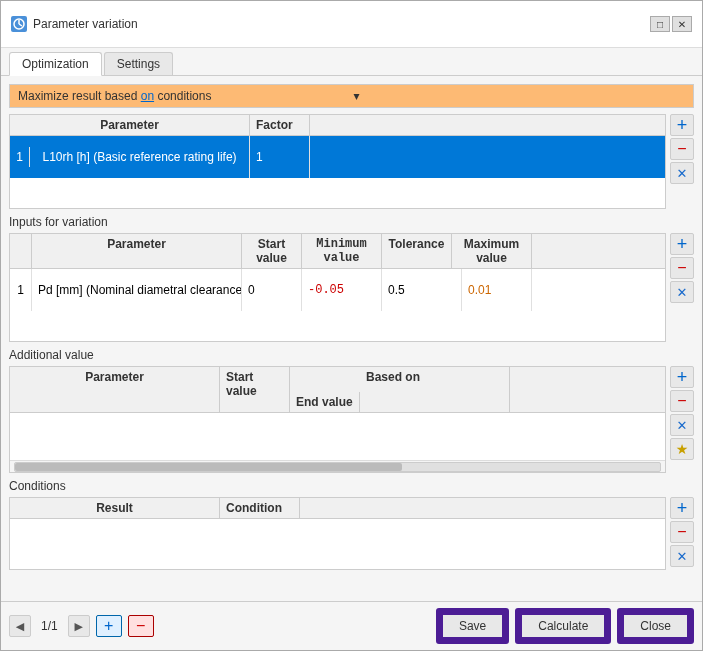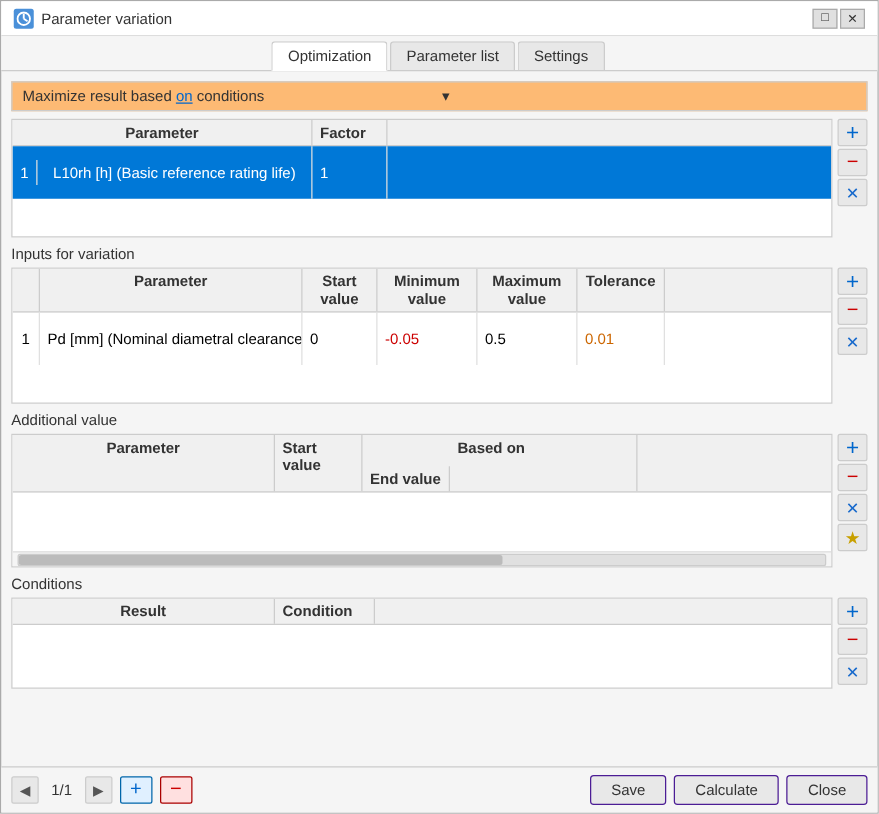--- a/index.html
+++ b/index.html
@@ -30,7 +30,7 @@
       display: flex;
       align-items: center;
       gap: 6px;
-      height: 28px;
+      height: 47px;
     }
     .title-bar-icon {
       width: 16px;

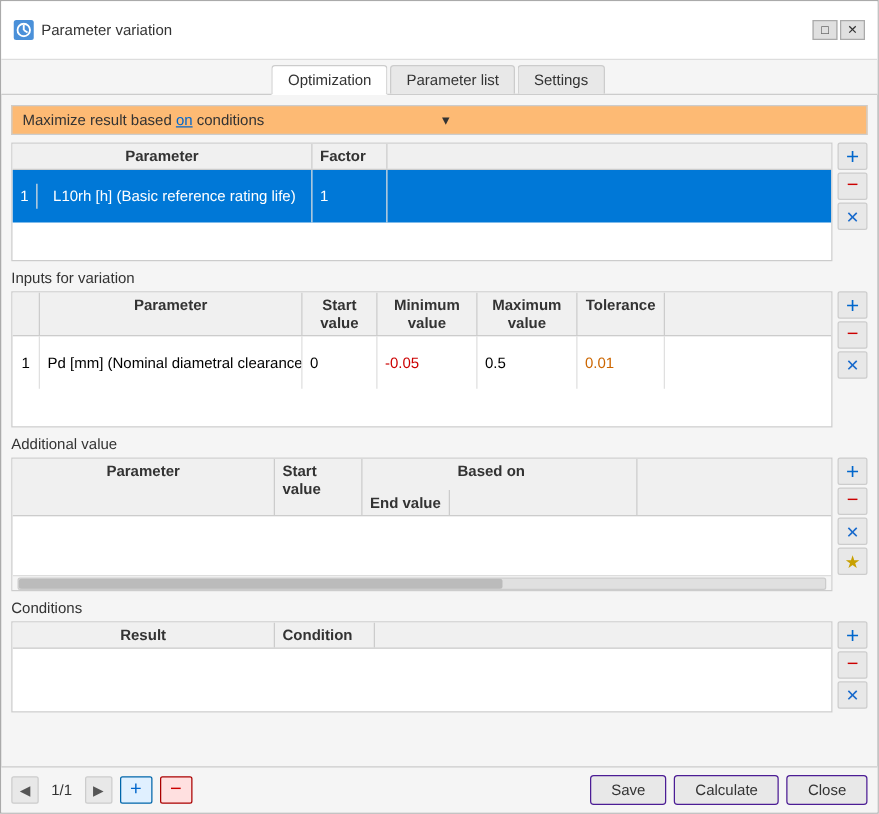--- a/index.html
+++ b/index.html
@@ -70,7 +70,6 @@
       padding: 4px 8px 0;
       background: #f5f5f5;
       border-bottom: 1px solid #ccc;
-      justify-content: center;
     }
     .tab {
       padding: 4px 12px;

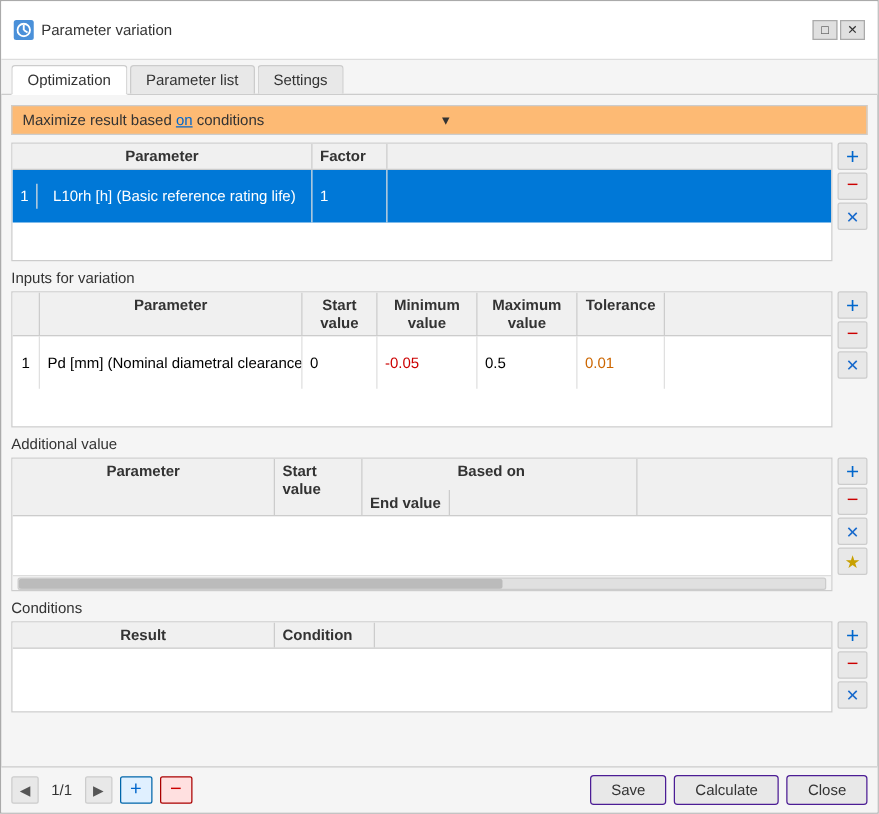--- a/index.html
+++ b/index.html
@@ -324,7 +324,6 @@
 
   <div class="tabs">
     <div class="tab active">Optimization</div>
-    <div class="tab">Parameter list</div>
     <div class="tab">Settings</div>
   </div>
 

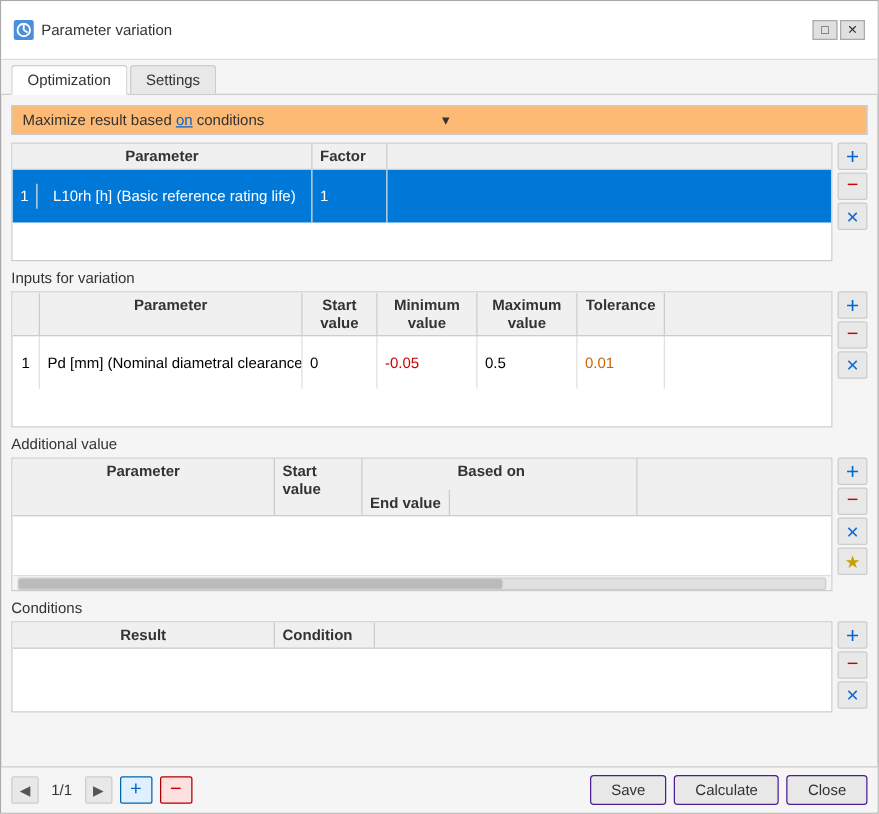--- a/index.html
+++ b/index.html
@@ -194,7 +194,7 @@
     .opt-factor-col { width: 60px; text-align: left; }
     .inp-param-col { width: 210px; }
     .inp-start-col { width: 60px; }
-    .inp-min-col { width: 80px; }
+    .inp-min-col { width: 80px; font-family: Liberation Mono, monospace; }
     .inp-max-col { width: 80px; }
     .inp-tol-col { width: 70px; }
     

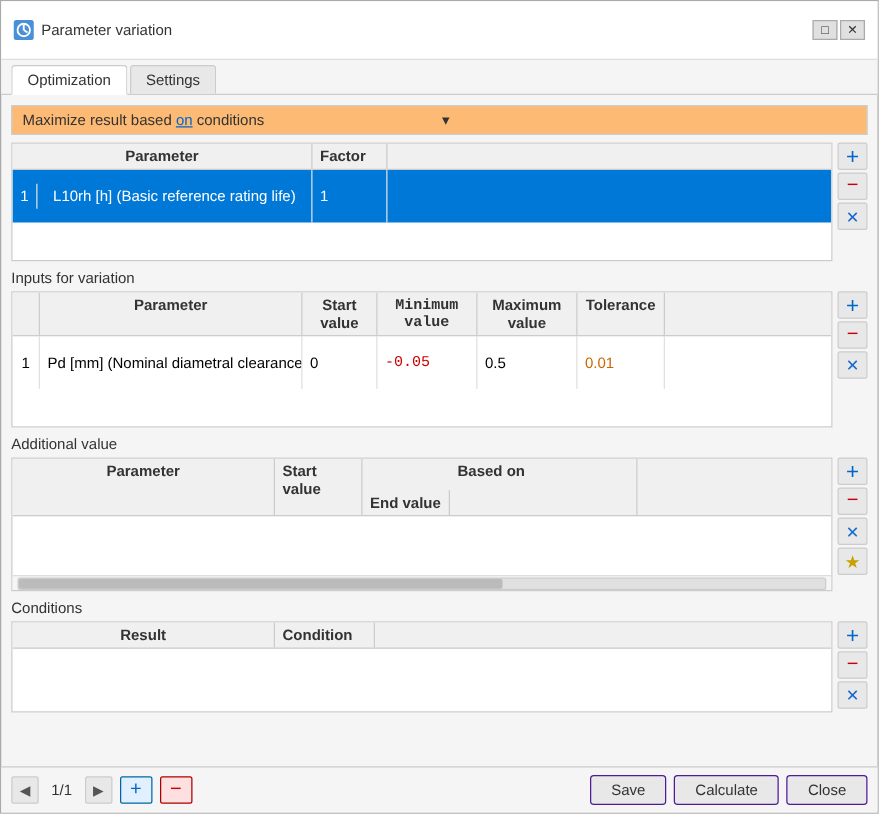--- a/index.html
+++ b/index.html
@@ -365,8 +365,8 @@
             <div class="th inp-param-col">Parameter</div>
             <div class="th inp-start-col">Start value</div>
             <div class="th inp-min-col">Minimum value</div>
+            <div class="th inp-tol-col">Tolerance</div>
             <div class="th inp-max-col">Maximum value</div>
-            <div class="th inp-tol-col">Tolerance</div>
           </div>
           <div class="table-row">
             <div class="td" style="width:22px; text-align:center;">1</div>

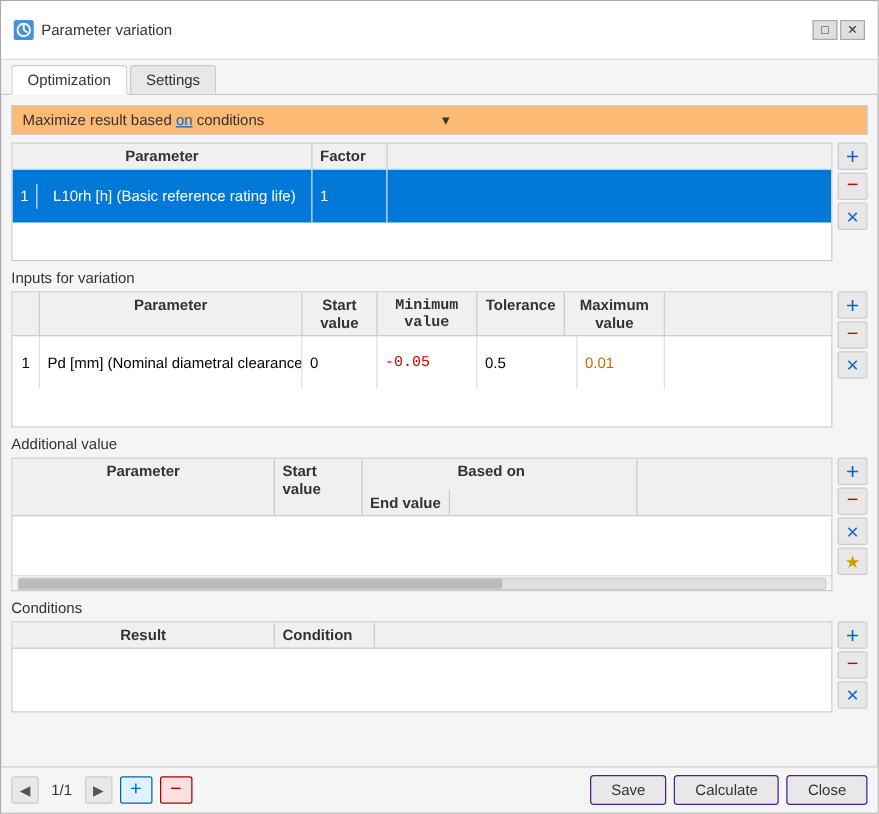--- a/index.html
+++ b/index.html
@@ -284,7 +284,7 @@
     .spacer { flex: 1; }
     .action-btn {
       padding: 4px 16px;
-      border: 1px solid #4c1d95;
+      border: 7px solid #4c1d95;
       background: #e8e8e8;
       cursor: pointer;
       font-size: 12px;

